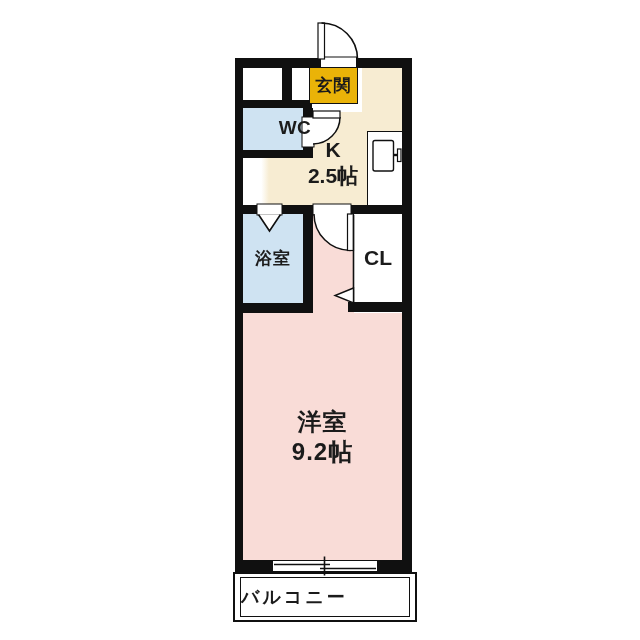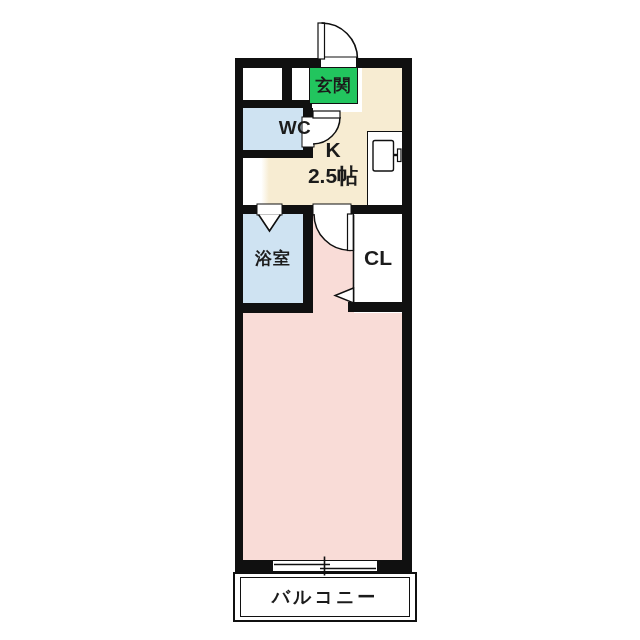--- a/index.html
+++ b/index.html
@@ -20,7 +20,7 @@
   
   .label{display:flex;align-items:center;justify-content:center;color:#1b1b1b;font-weight:600;}
   .label .stack{text-align:center;}
-  .genkan-box{background:#22c55e;border:1.5px solid var(--wall,#101010);font-size:17px;letter-spacing:1px;}
+  .genkan-box{background:#eab308;border:1.5px solid var(--wall,#101010);font-size:17px;letter-spacing:1px;}
   .wc-label{font-size:19px;letter-spacing:.5px;margin-left:22px;}
   .kitchen-label{font-size:21px;line-height:26px;}
   .bath-label{font-size:17px;letter-spacing:1px;border-radius:17px;}

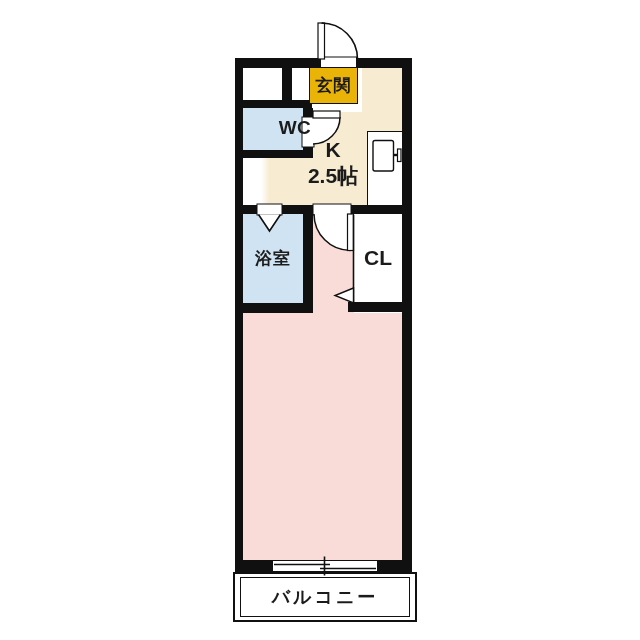--- a/index.html
+++ b/index.html
@@ -134,6 +134,12 @@
   <div class="abs label cl-label" style="left:354px;top:214px;width:48px;height:88px;align-items:center;">
     <span>CL</span>
   </div>
+  <div class="abs label room-label" style="left:243px;top:313px;width:159px;height:247px;">
+    <div class="stack">
+      <div>洋室</div>
+      <div>9.2帖</div>
+    </div>
+  </div>
 
 </div>
 

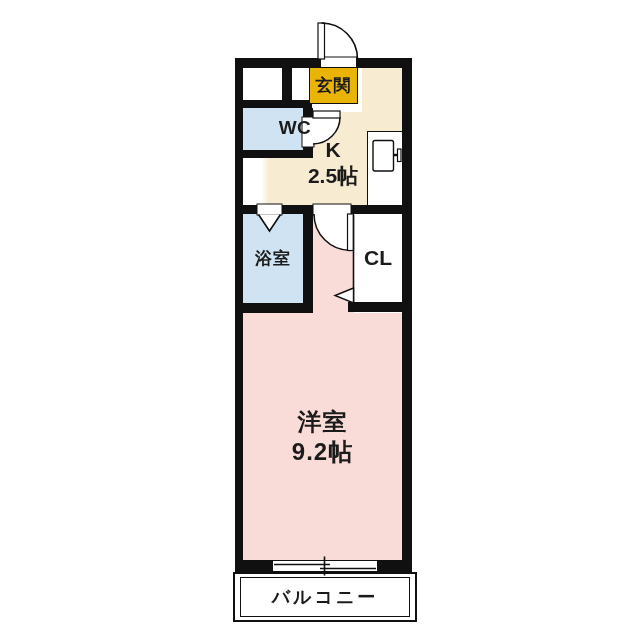--- a/index.html
+++ b/index.html
@@ -31,7 +31,7 @@
   .window-band{background:#fff;border-top:1px solid var(--wall,#101010);border-bottom:1px solid var(--wall,#101010);}
   
   .balcony-outer{border:2px solid var(--wall,#101010);background:#fff;}
-  .balcony-inner{border:1.5px solid var(--wall,#101010);display:flex;align-items:center;justify-content:center;}
+  .balcony-inner{border:1.5px solid var(--wall,#101010);display:flex;align-items:center;}
   svg.overlay{position:absolute;left:0;top:0;pointer-events:none;}
 </style>
 </head>

